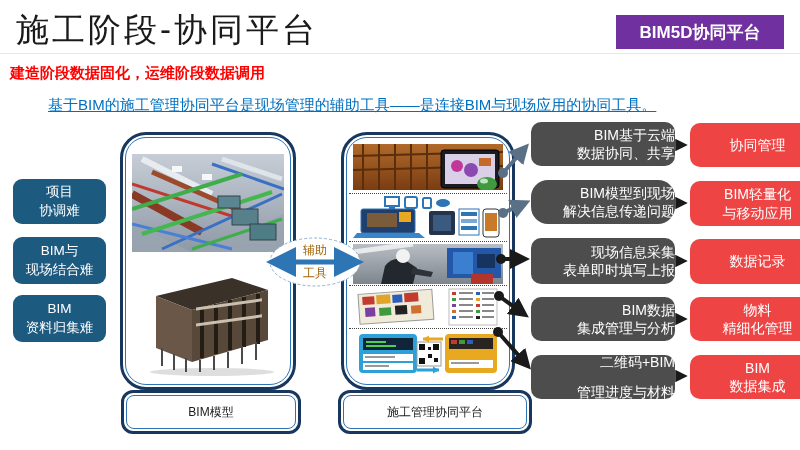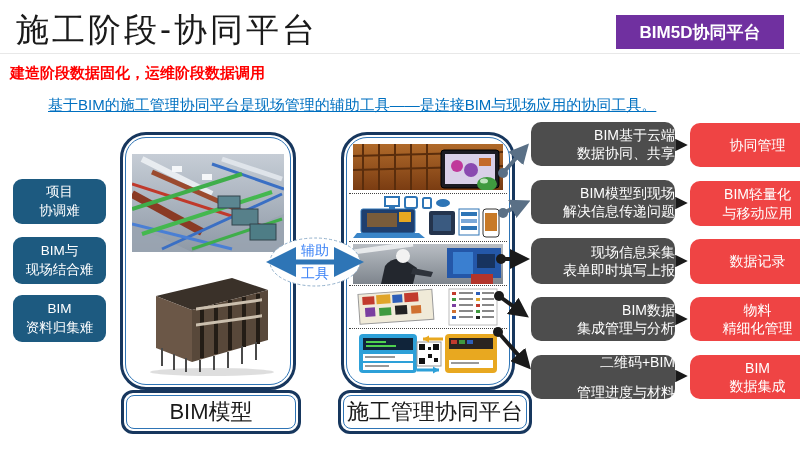--- a/index.html
+++ b/index.html
@@ -266,7 +266,7 @@
     <span>协同管理</span>
     <span></span>
   </div>
-  <div class="gray-box" style="top:180px;height:44px;">
+  <div class="gray-box" style="top:180px;height:44px;border-radius:17px;">
     <span>BIM模型到现场</span>
     <span>解决信息传递问题</span>
   </div>

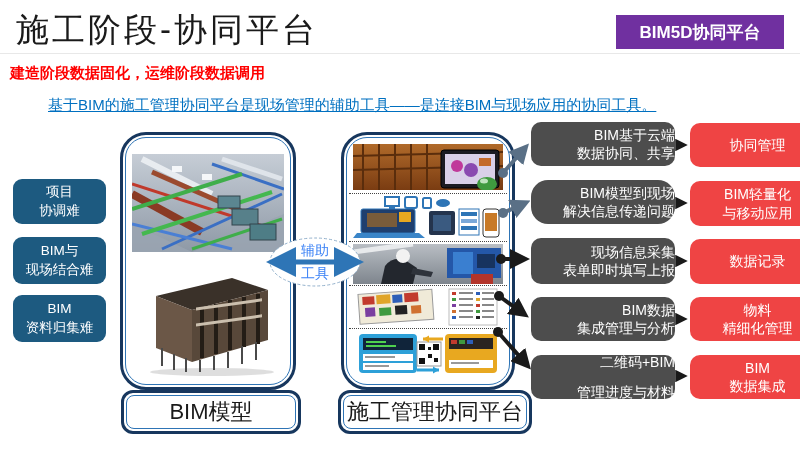--- a/index.html
+++ b/index.html
@@ -25,8 +25,8 @@
   .teal-box{position:absolute;left:690px;width:103px;background:#ef4444;border-radius:10px;color:#fff;
     font-size:14px;line-height:1.32;text-align:center;display:flex;flex-direction:column;justify-content:center;padding-left:16px;}
   .overlay{position:absolute;left:0;top:0;width:800px;height:450px;pointer-events:none;}
-  .helper-text{position:absolute;left:288px;top:239px;width:54px;text-align:center;font-size:14px;
-    color:#3b82f6;line-height:23px;}
+  .helper-text{position:absolute;left:288px;top:239px;width:54px;text-align:center;font-size:12px;
+    color:#a16207;line-height:23px;}
 </style>
 </head>
 <body>

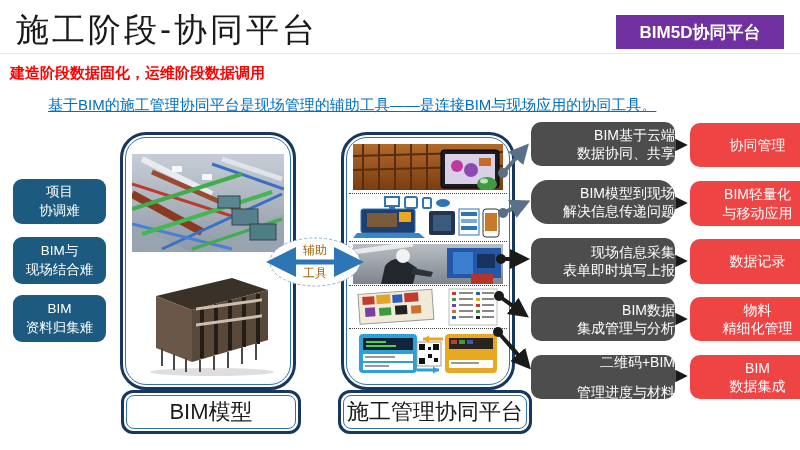--- a/index.html
+++ b/index.html
@@ -17,7 +17,7 @@
   .dbox .inner{position:absolute;inset:2px;border:1px solid #2E74B5;border-radius:21px;background:#fff;overflow:hidden;}
   .label-box{position:absolute;border:3px solid #17375E;border-radius:12px;background:#fff;}
   .label-box .inner{position:absolute;inset:2px;border:1px solid #2E74B5;border-radius:8px;
-    display:flex;align-items:center;justify-content:center;font-size:22px;color:#1a1a1a;}
+    display:flex;align-items:center;justify-content:center;font-size:12px;color:#1a1a1a;}
   .prow{position:absolute;left:0;width:100%;display:flex;align-items:center;justify-content:center;}
   .psep{position:absolute;left:2px;right:2px;border-top:1px dotted #444;}
   .gray-box{position:absolute;left:531px;width:144px;background:#4D4D4D;border-radius:10px;color:#fff;

